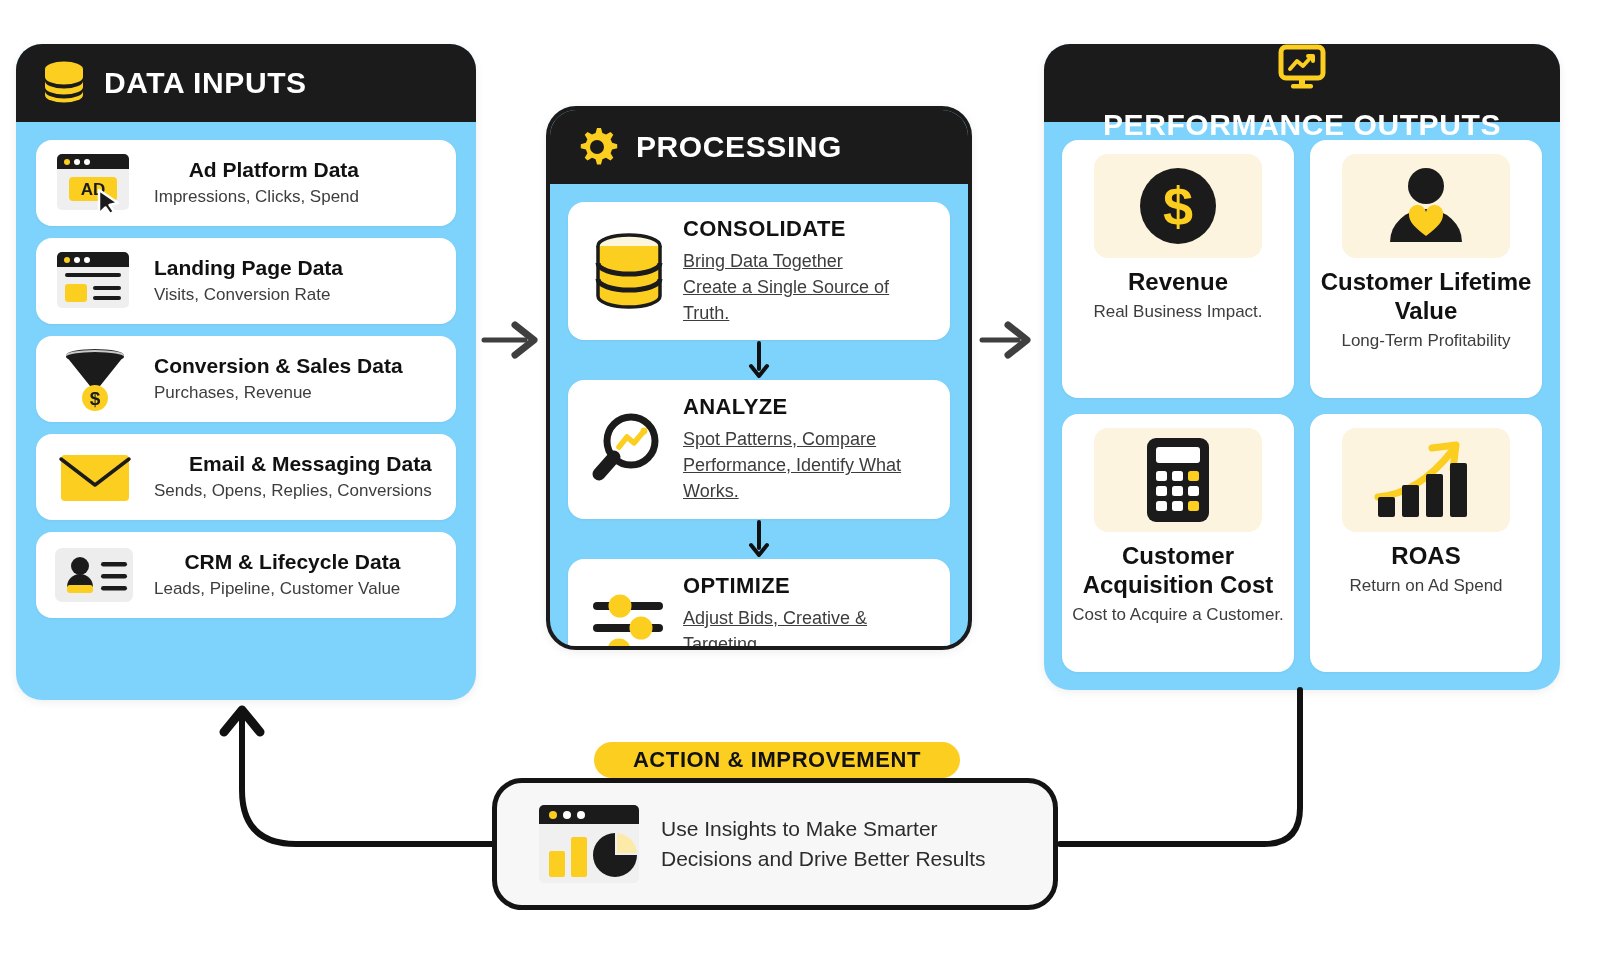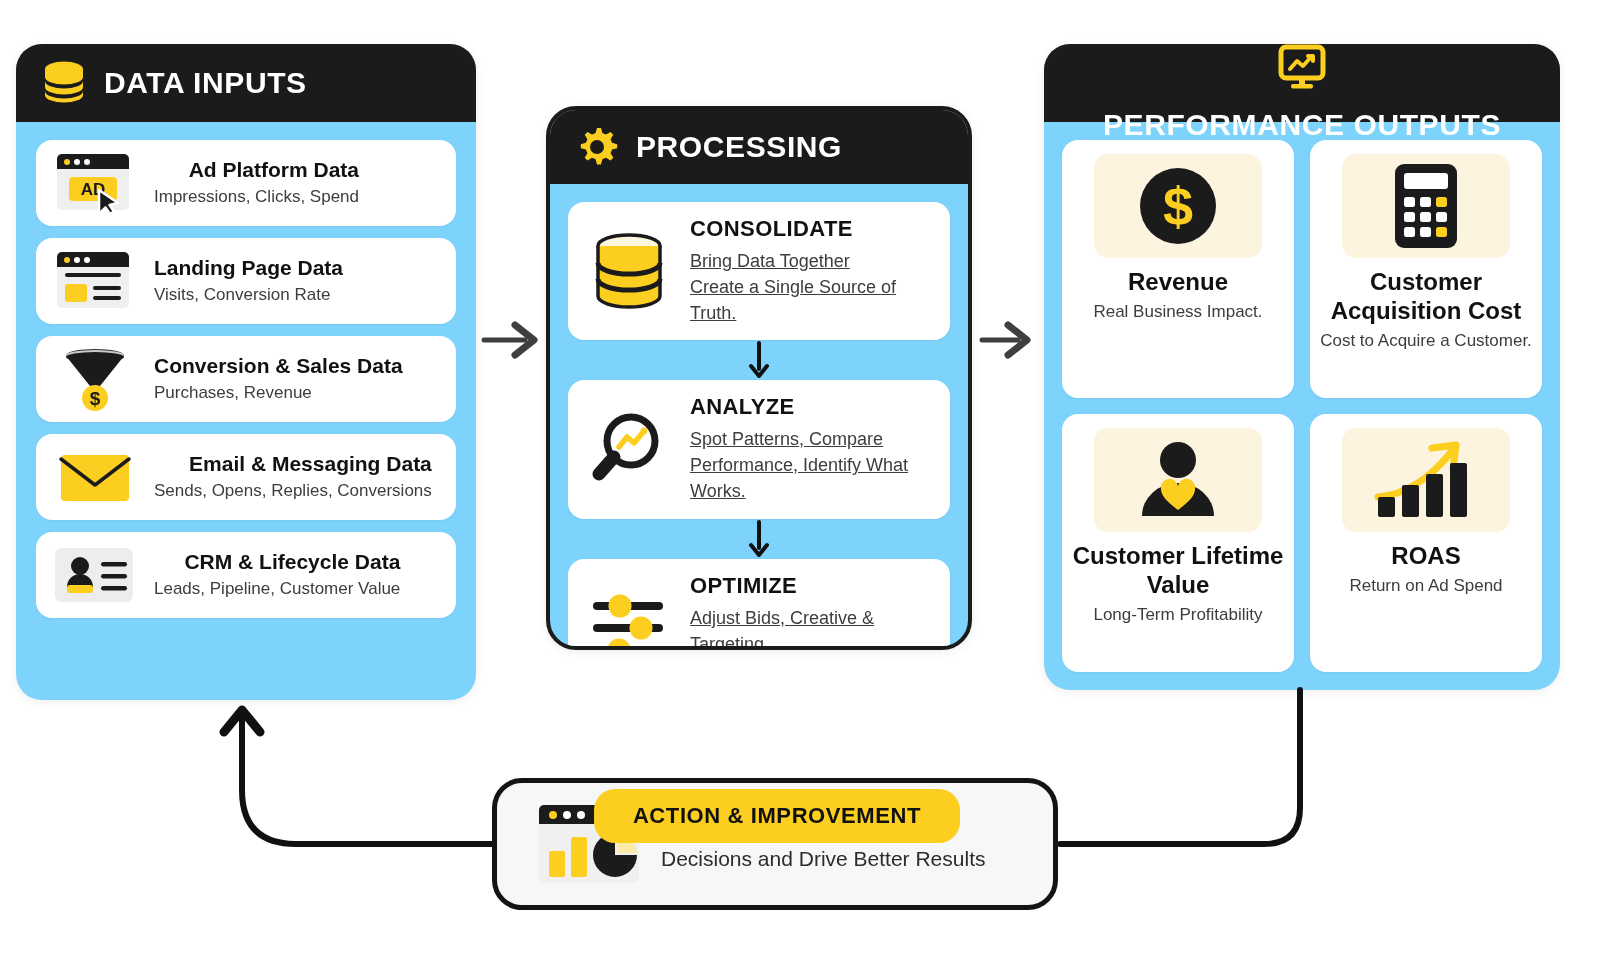--- a/index.html
+++ b/index.html
@@ -32,7 +32,7 @@
 
   
   .step-card { background: #fff; border-radius: 16px; display: flex;
-               align-items: center; gap: 18px; padding: 14px 18px;
+               align-items: center; gap: 11px; padding: 14px 18px;
                box-shadow: 0 1px 3px rgba(0,0,0,.05); }
   .step-ico { flex: 0 0 auto; width: 86px; height: 78px;
               display: flex; align-items: center; justify-content: center; }

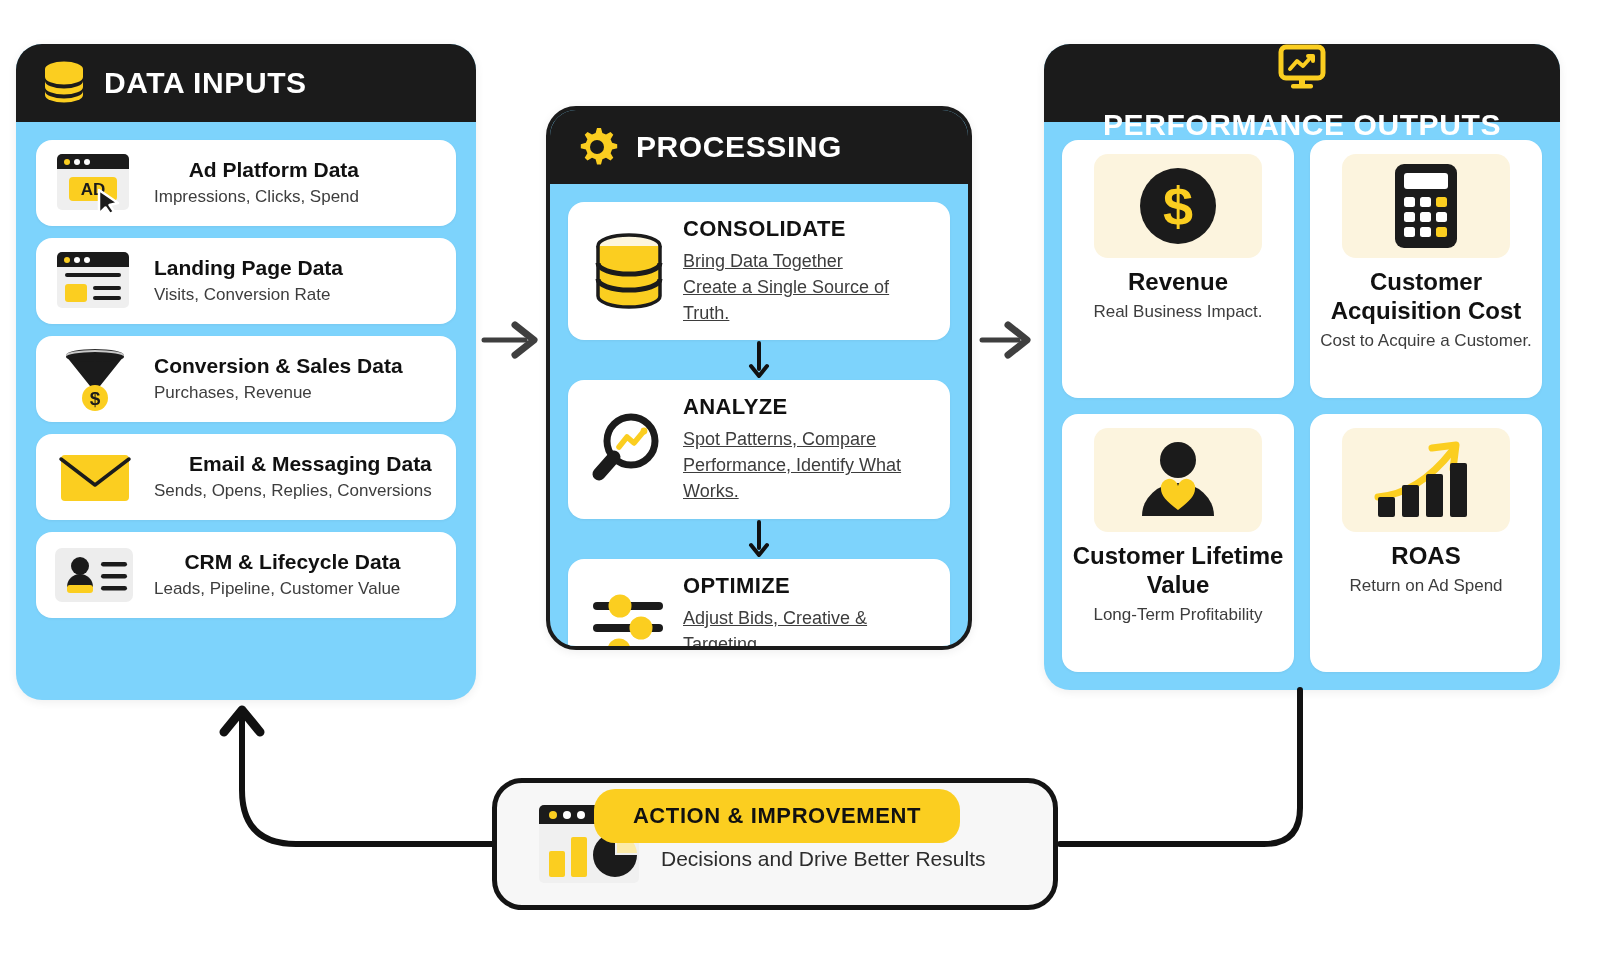--- a/index.html
+++ b/index.html
@@ -286,6 +286,18 @@
           </span>
           <span class="metric-name">Revenue</span>
           <span class="metric-desc">Real Business Impact.</span>
+        </div>
+
+        <div class="metric">
+          <span class="metric-ico-box">
+            <svg width="90" height="84" viewBox="0 0 90 84">
+              <circle cx="45" cy="22" r="18" fill="#1B1B1B"></circle>
+              <path d="M9 78 a36 33 0 0 1 72 0z" fill="#1B1B1B"></path>
+              <path d="M45 72 c-12-9 -17-15 -17-21 a8.5 8.5 0 0 1 17-3 a8.5 8.5 0 0 1 17 3 c0 6 -5 12 -17 21z" fill="#FBCE20"></path>
+            </svg>
+          </span>
+          <span class="metric-name">Customer Lifetime Value</span>
+          <span class="metric-desc">Long-Term Profitability</span>
         </div>
 
         <div class="metric">
@@ -310,18 +322,6 @@
 
         <div class="metric">
           <span class="metric-ico-box">
-            <svg width="90" height="84" viewBox="0 0 90 84">
-              <circle cx="45" cy="22" r="18" fill="#1B1B1B"></circle>
-              <path d="M9 78 a36 33 0 0 1 72 0z" fill="#1B1B1B"></path>
-              <path d="M45 72 c-12-9 -17-15 -17-21 a8.5 8.5 0 0 1 17-3 a8.5 8.5 0 0 1 17 3 c0 6 -5 12 -17 21z" fill="#FBCE20"></path>
-            </svg>
-          </span>
-          <span class="metric-name">Customer Lifetime Value</span>
-          <span class="metric-desc">Long-Term Profitability</span>
-        </div>
-
-        <div class="metric">
-          <span class="metric-ico-box">
             <svg width="108" height="82" viewBox="0 0 108 82">
               <path d="M6 58 C32 56 58 40 80 12" fill="none" stroke="#FBCE20" stroke-width="7" stroke-linecap="round"></path>
               <path d="M60 9 L84 6 L81 30" fill="none" stroke="#FBCE20" stroke-width="7" stroke-linecap="round" stroke-linejoin="round"></path>

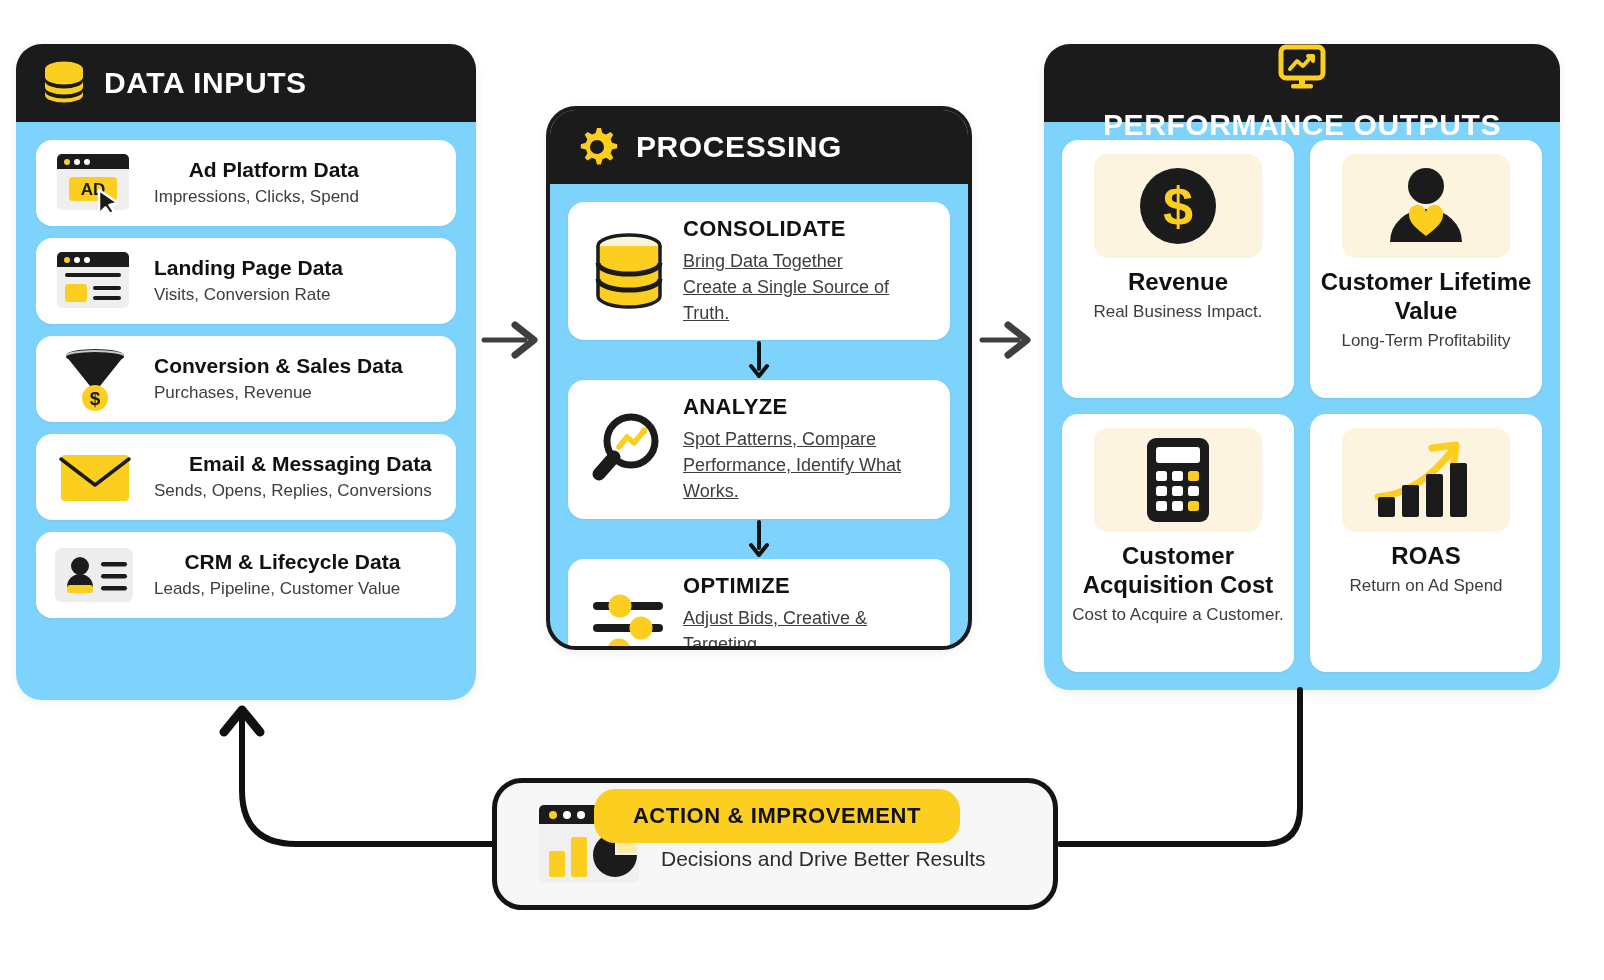--- a/index.html
+++ b/index.html
@@ -63,9 +63,9 @@
                   display: flex; align-items: center; gap: 20px;
                   padding: 0 40px; }
   #action-badge { position: absolute; left: 594px; top: 742px;
-                  width: 366px; height: 54px; background: #FBCE20;
+                  width: 366px; height: 36px; background: #FBCE20;
                   border-radius: 21px; display: flex; align-items: center;
-                  justify-content: center; z-index: 5; margin-top: 47px; }
+                  justify-content: center; z-index: 5; }
   #action-badge span { font-size: 22px; font-weight: 700; color: #111;
                        letter-spacing: .6px; }
   #action-text { font-size: 21px; color: #2c2c2c; line-height: 1.45; }

